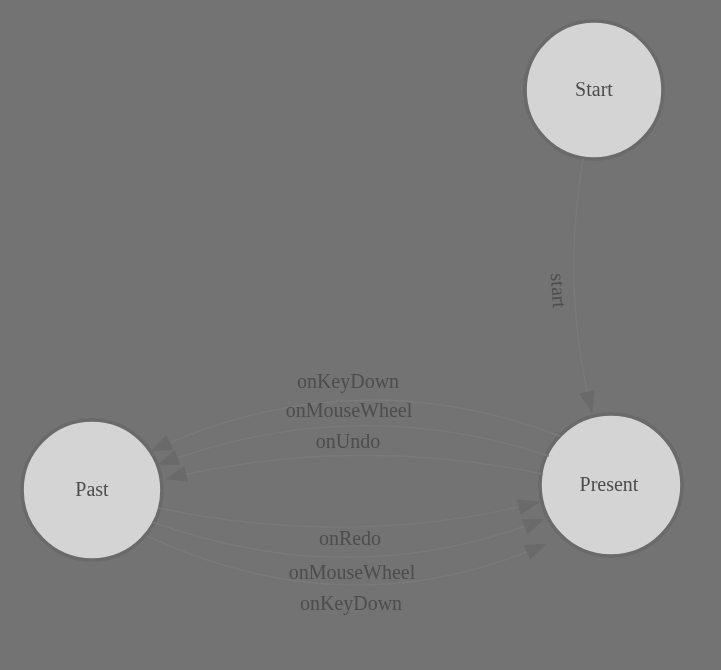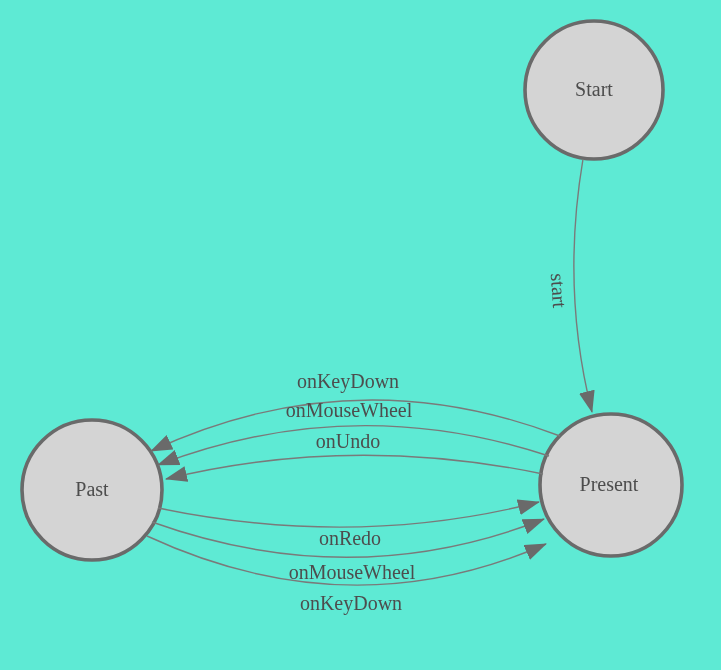--- a/index.html
+++ b/index.html
@@ -14,7 +14,7 @@
     position: relative;
     width: 721px;
     height: 670px;
-    background: #5eead4;
+    background: #737373;
   }
   svg { display: block; }
   .node-circle {

